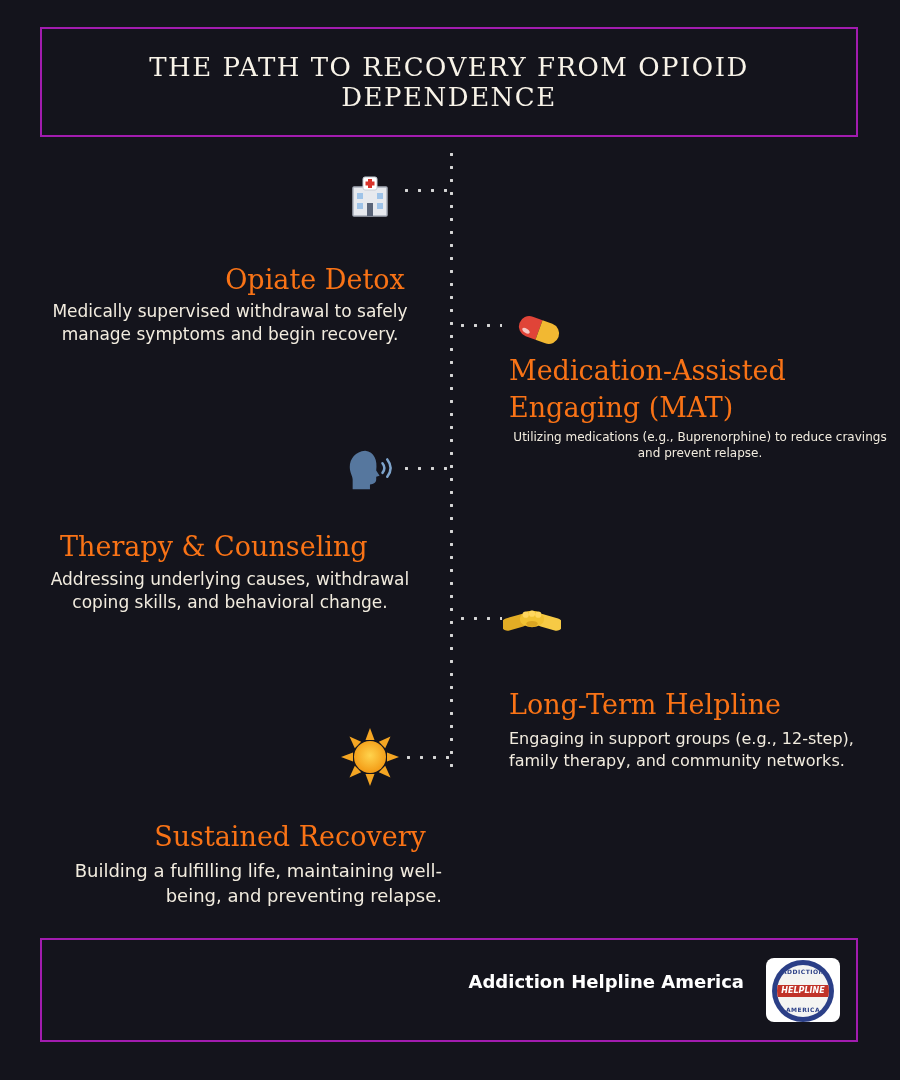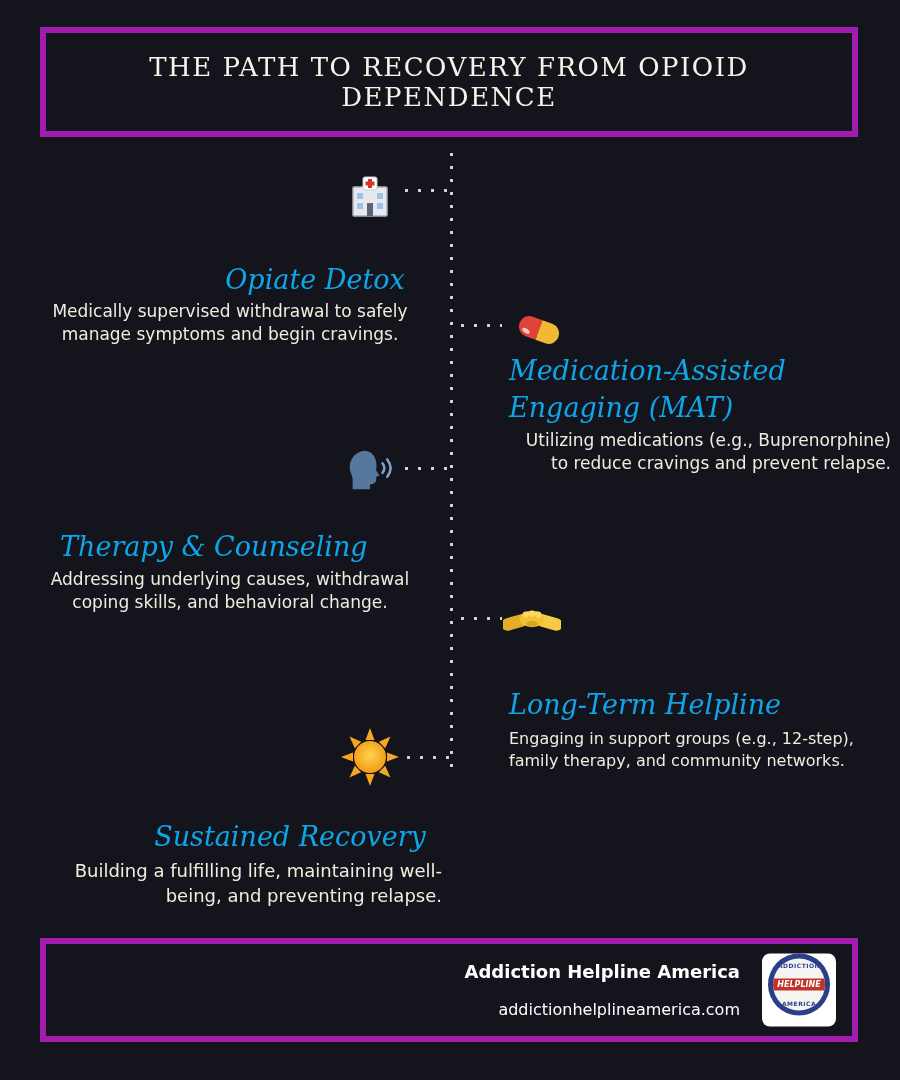--- a/index.html
+++ b/index.html
@@ -12,7 +12,7 @@
   }
   .canvas { position:relative; width:900px; height:1080px; background:#14141c; overflow:hidden; }
 
-  .frame { position:absolute; border:6px solid #a21caf; background:transparent; }
+  .frame { position:absolute; border:2px solid #a21caf; background:transparent; }
 
   .header-box { left:40px; top:27px; width:818px; height:110px; display:flex; align-items:center; justify-content:center; }
   .header-title {

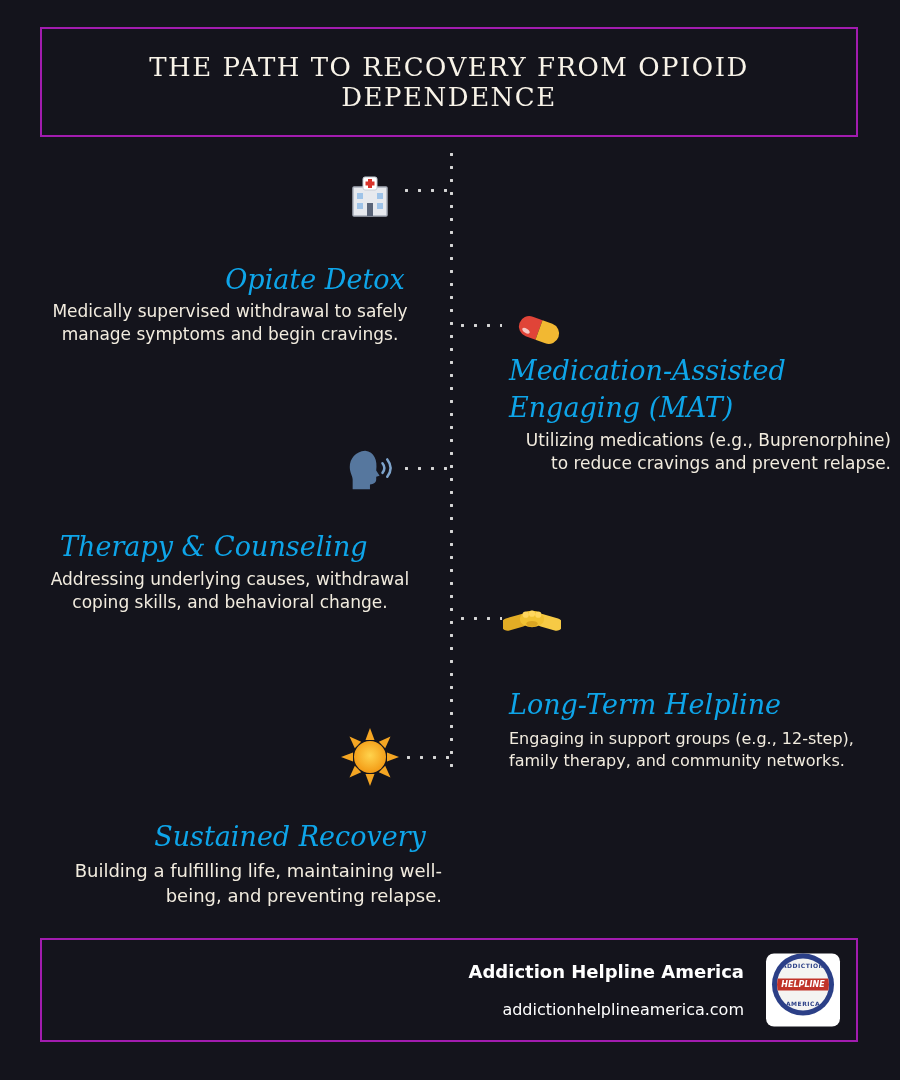--- a/index.html
+++ b/index.html
@@ -47,7 +47,7 @@
   .stage-title {
     position:absolute;
     font-family:"DejaVu Serif","Liberation Serif",serif;
-    font-weight:500; font-size:27px; color:#0ea5e9; line-height:1.38;font-style:italic;
+    font-weight:500; font-size:27px; color:#f97316; line-height:1.38;
   }
   .t1 { left:115px; top:261px; width:400px; text-align:center; }
   .t2 { left:509px; top:352px; width:300px; text-align:left; }

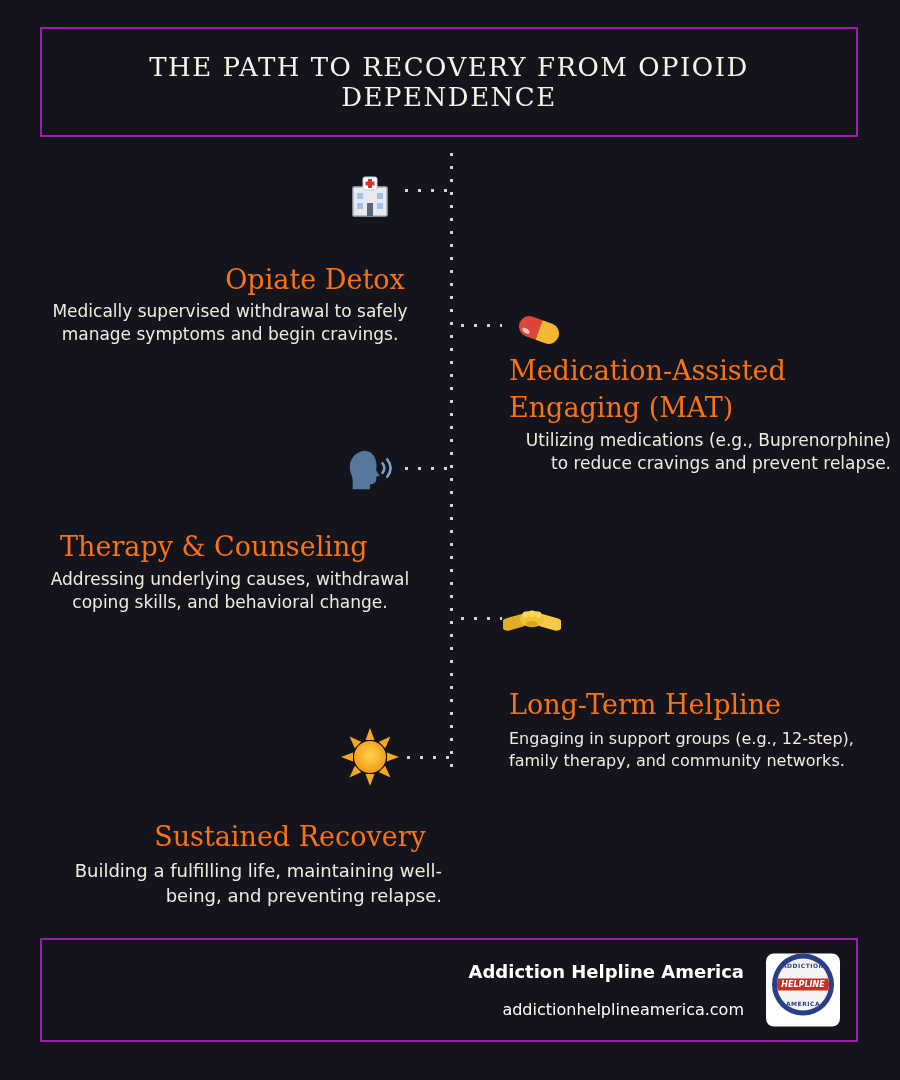--- a/index.html
+++ b/index.html
@@ -116,7 +116,7 @@
     </span>
     <span class="hdots hd1"></span>
     <h2 class="stage-title t1">Opiate Detox</h2>
-    <p class="stage-desc d1">Medically supervised withdrawal to safely manage symptoms and begin cravings.</p>
+    <p class="stage-desc d1">Medically supervised withdrawal to safely manage symptoms and begin recovery.</p>
   </section>
 
   <section>

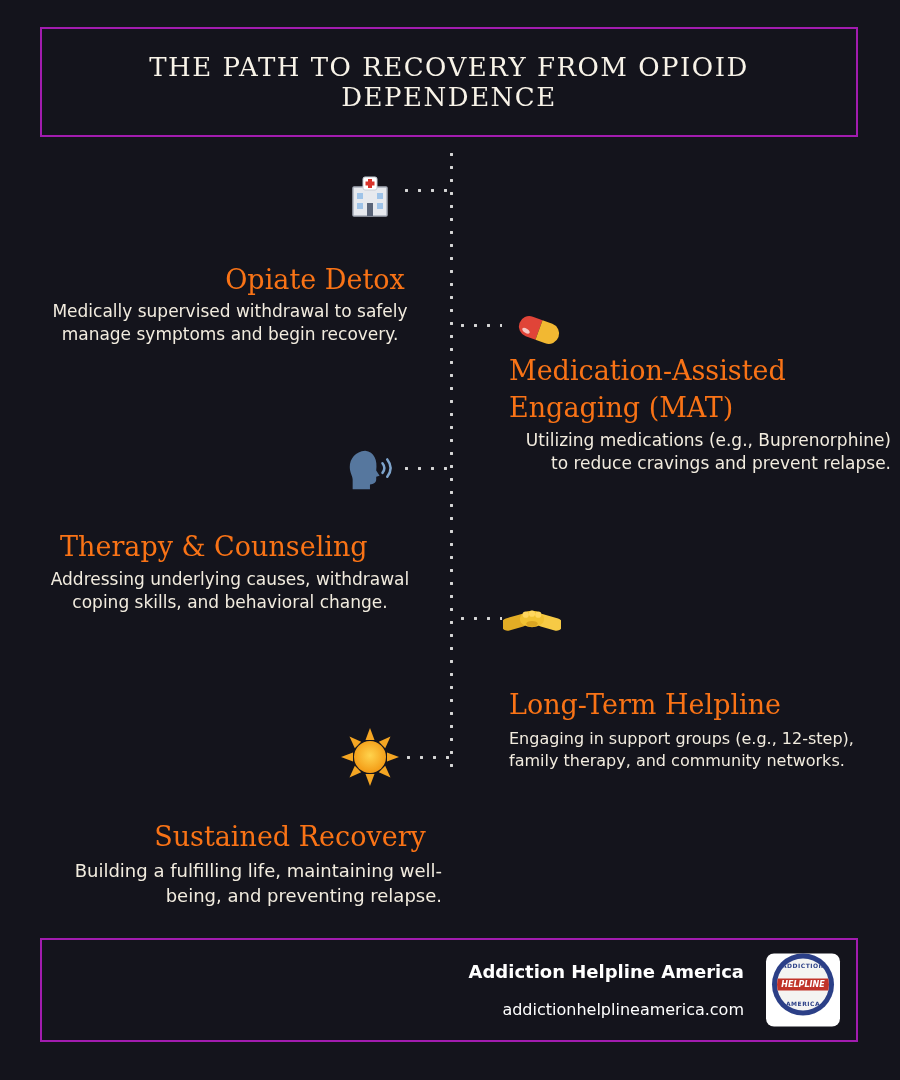--- a/index.html
+++ b/index.html
@@ -57,7 +57,7 @@
 
   .stage-desc { position:absolute; font-size:17px; line-height:1.35; color:#f2ecdf; }
   .d1 { left:38px;  top:300px; width:384px; text-align:center; }
-  .d2 { left:509px; top:429px; width:382px; text-align:right; font-size:17px; }
+  .d2 { left:509px; top:429px; width:382px; text-align:center; font-size:12px; }
   .d3 { left:38px;  top:568px; width:384px; text-align:center; }
   .d4 { left:509px; top:728px; width:382px; text-align:left; font-size:16px; }
   .d5 { left:62px;  top:858px; width:380px; text-align:right; font-size:18px; line-height:1.4; }

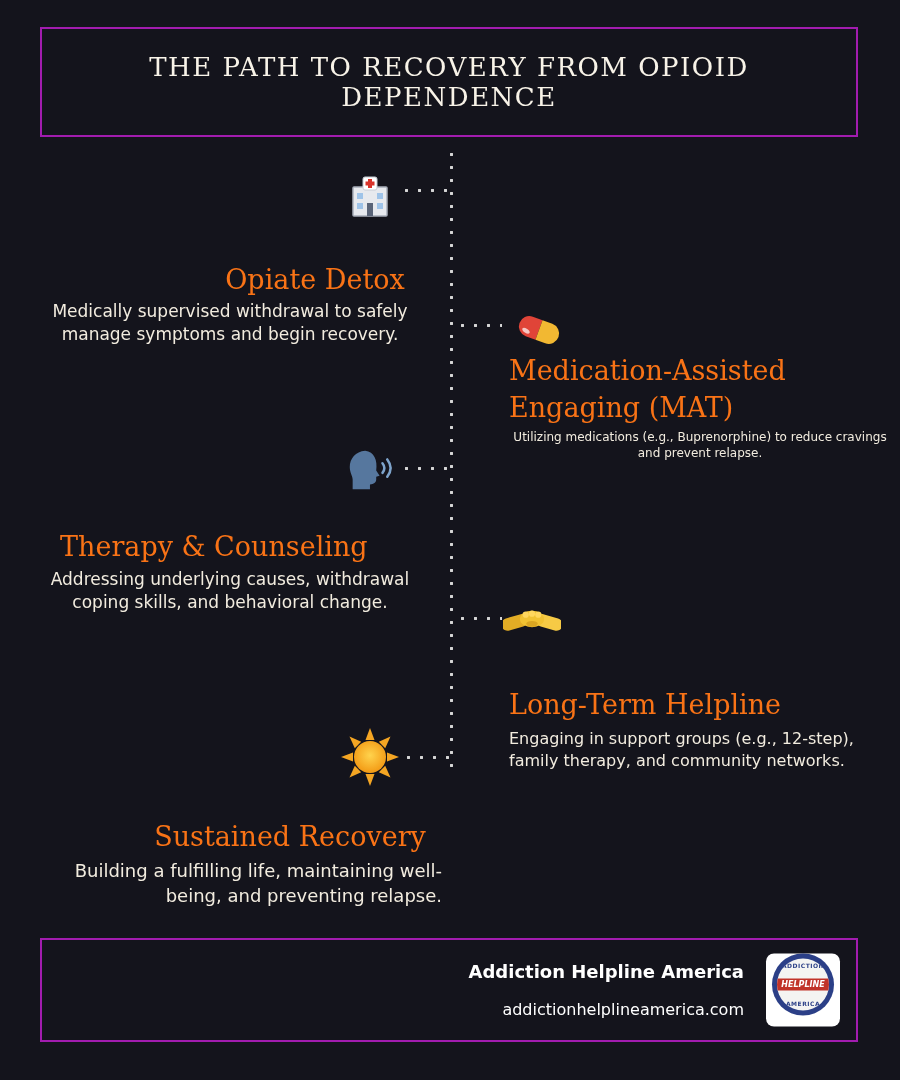--- a/index.html
+++ b/index.html
@@ -71,8 +71,8 @@
   .footer-site { font-size:16px; font-weight:normal; }
   .footer-logo {
     position:absolute; right:16px; top:50%; transform:translateY(-50%);
-    width:74px; height:73px; background:#ffffff; border-radius:8px;
-    display:flex; align-items:flex-start; justify-content:center;
+    width:74px; height:64px; background:#ffffff; border-radius:8px;
+    display:flex; align-items:flex-end; justify-content:center;
   }
   .seal {
     width:62px; height:62px; border-radius:50%; background:#2b3f87;

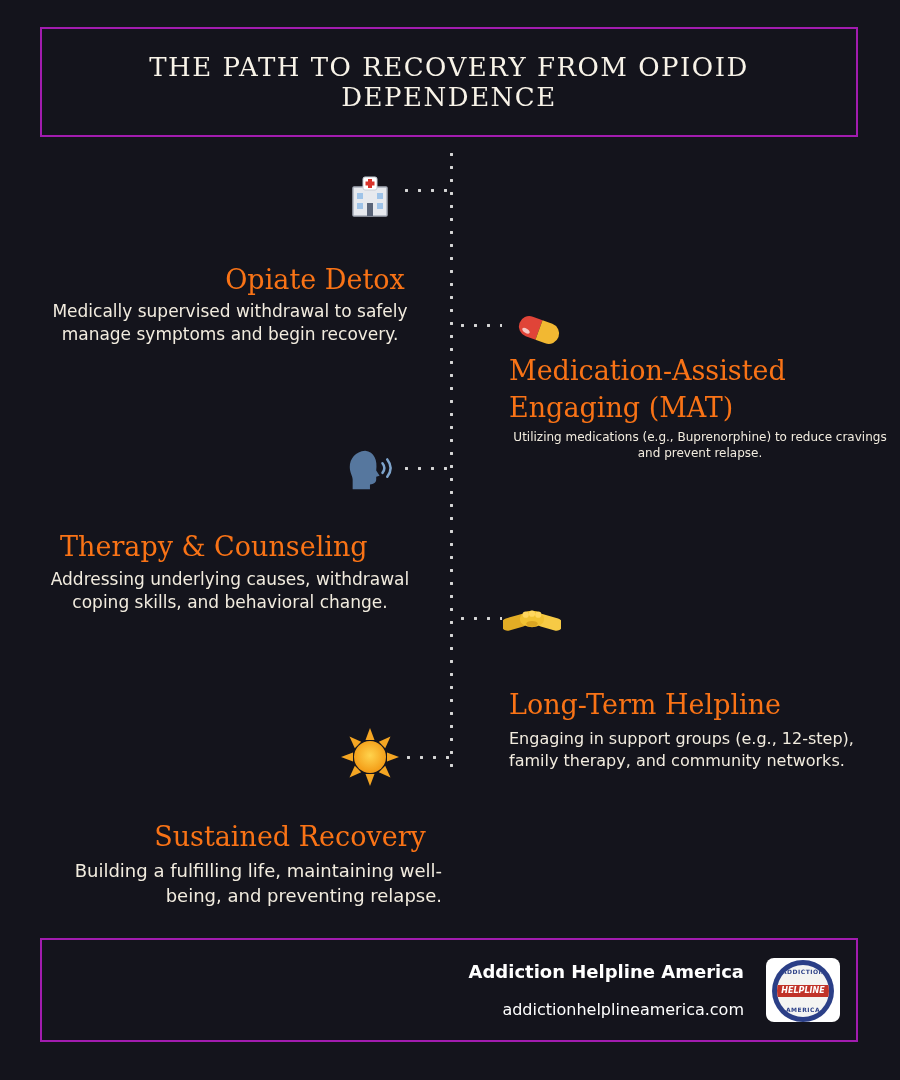--- a/index.html
+++ b/index.html
@@ -194,7 +194,6 @@
   <footer class="frame footer-box">
     <div class="footer-textblock">
       <div class="footer-org">Addiction Helpline America</div>
-      <div class="footer-site">addictionhelplineamerica.com</div>
     </div>
     <div class="footer-logo">
       <div class="seal">

